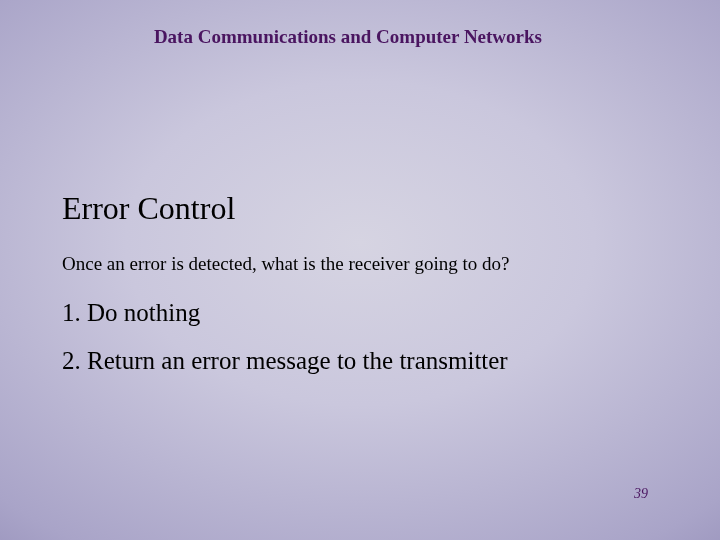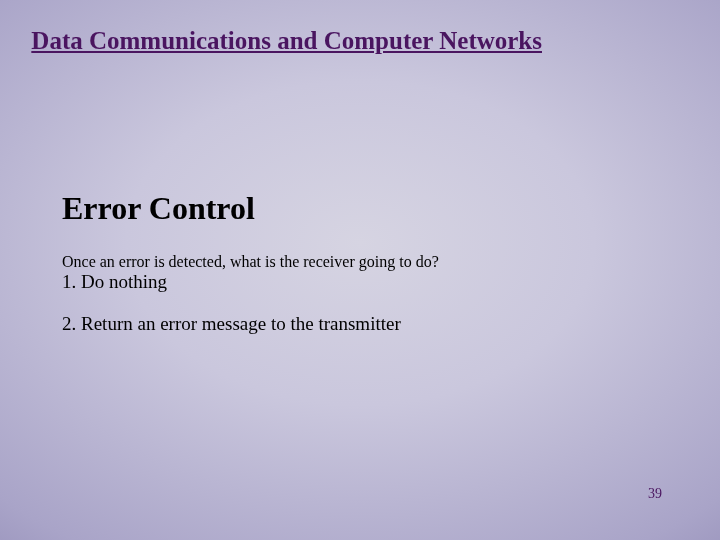--- a/index.html
+++ b/index.html
@@ -22,9 +22,8 @@
     text-align: center;
     color: #4a1560;
     font-weight: bold;
-    font-size: 25px;
+    font-size: 19px;
     line-height: 1.35;
-    text-decoration: underline;
   }
   .content {
     position: absolute;

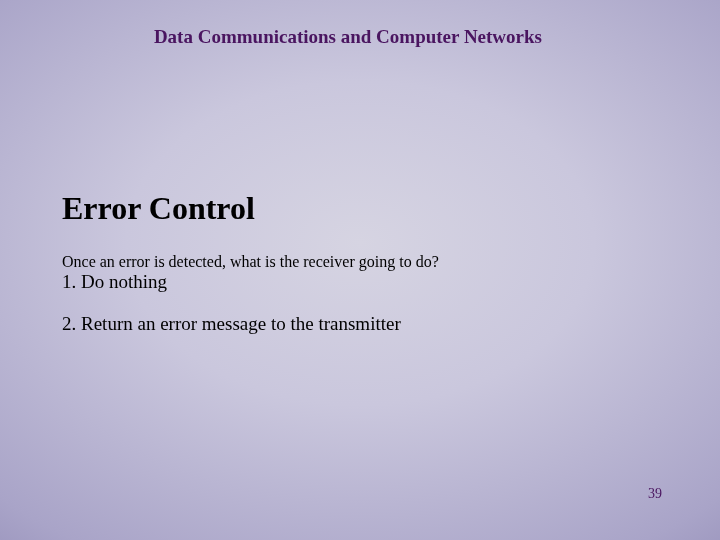--- a/index.html
+++ b/index.html
@@ -33,7 +33,7 @@
   }
   .title {
     font-size: 32px;
-    font-weight: bold;
+    font-weight: normal;
     margin-bottom: 26px;
   }
   .lead {

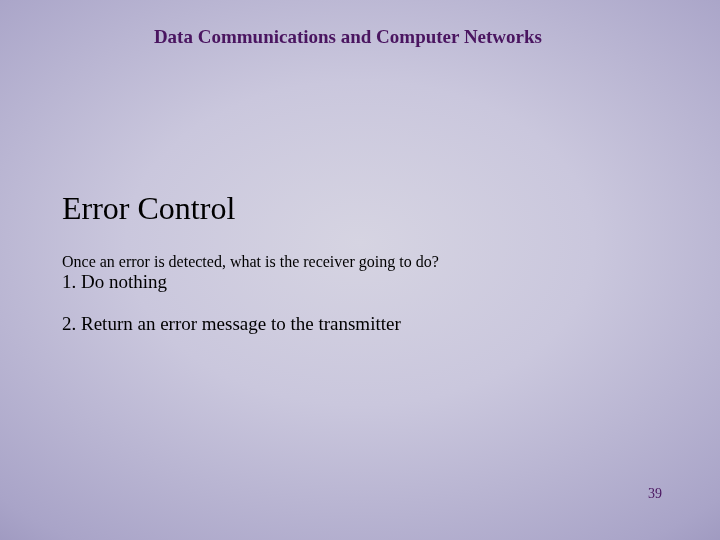--- a/index.html
+++ b/index.html
@@ -37,7 +37,8 @@
     margin-bottom: 26px;
   }
   .lead {
-    font-size: 16px;
+    font-size: 19px;
+    margin-bottom: 24px;
   }
   .item {
     font-size: 19px;

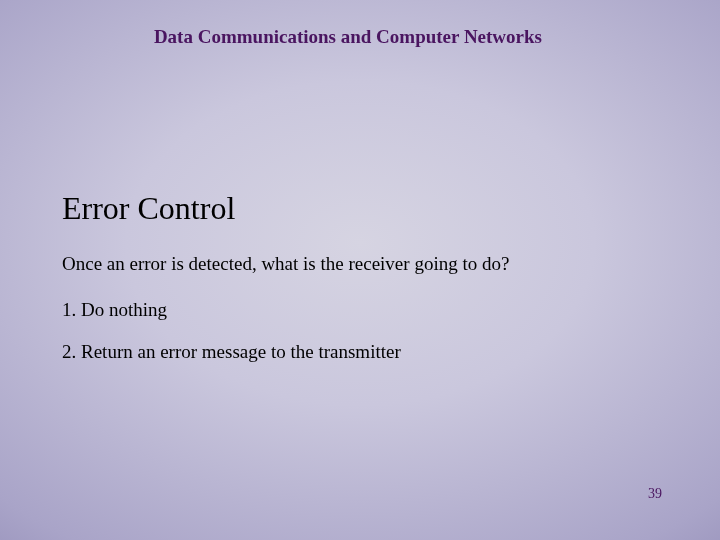--- a/index.html
+++ b/index.html
@@ -41,7 +41,7 @@
     margin-bottom: 24px;
   }
   .item {
-    font-size: 19px;
+    font-size: 25px;
     margin-bottom: 20px;
   }
   .pagenum {

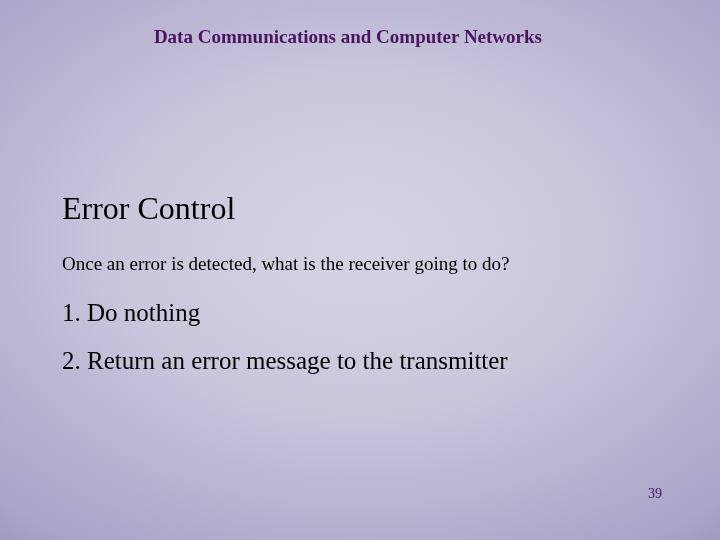--- a/index.html
+++ b/index.html
@@ -46,10 +46,11 @@
   }
   .pagenum {
     position: absolute;
-    right: 58px;
+    right: 72px;
     bottom: 38px;
     color: #4a1560;
     font-size: 14px;
+    font-style: italic;
   }
 </style>
 </head>

